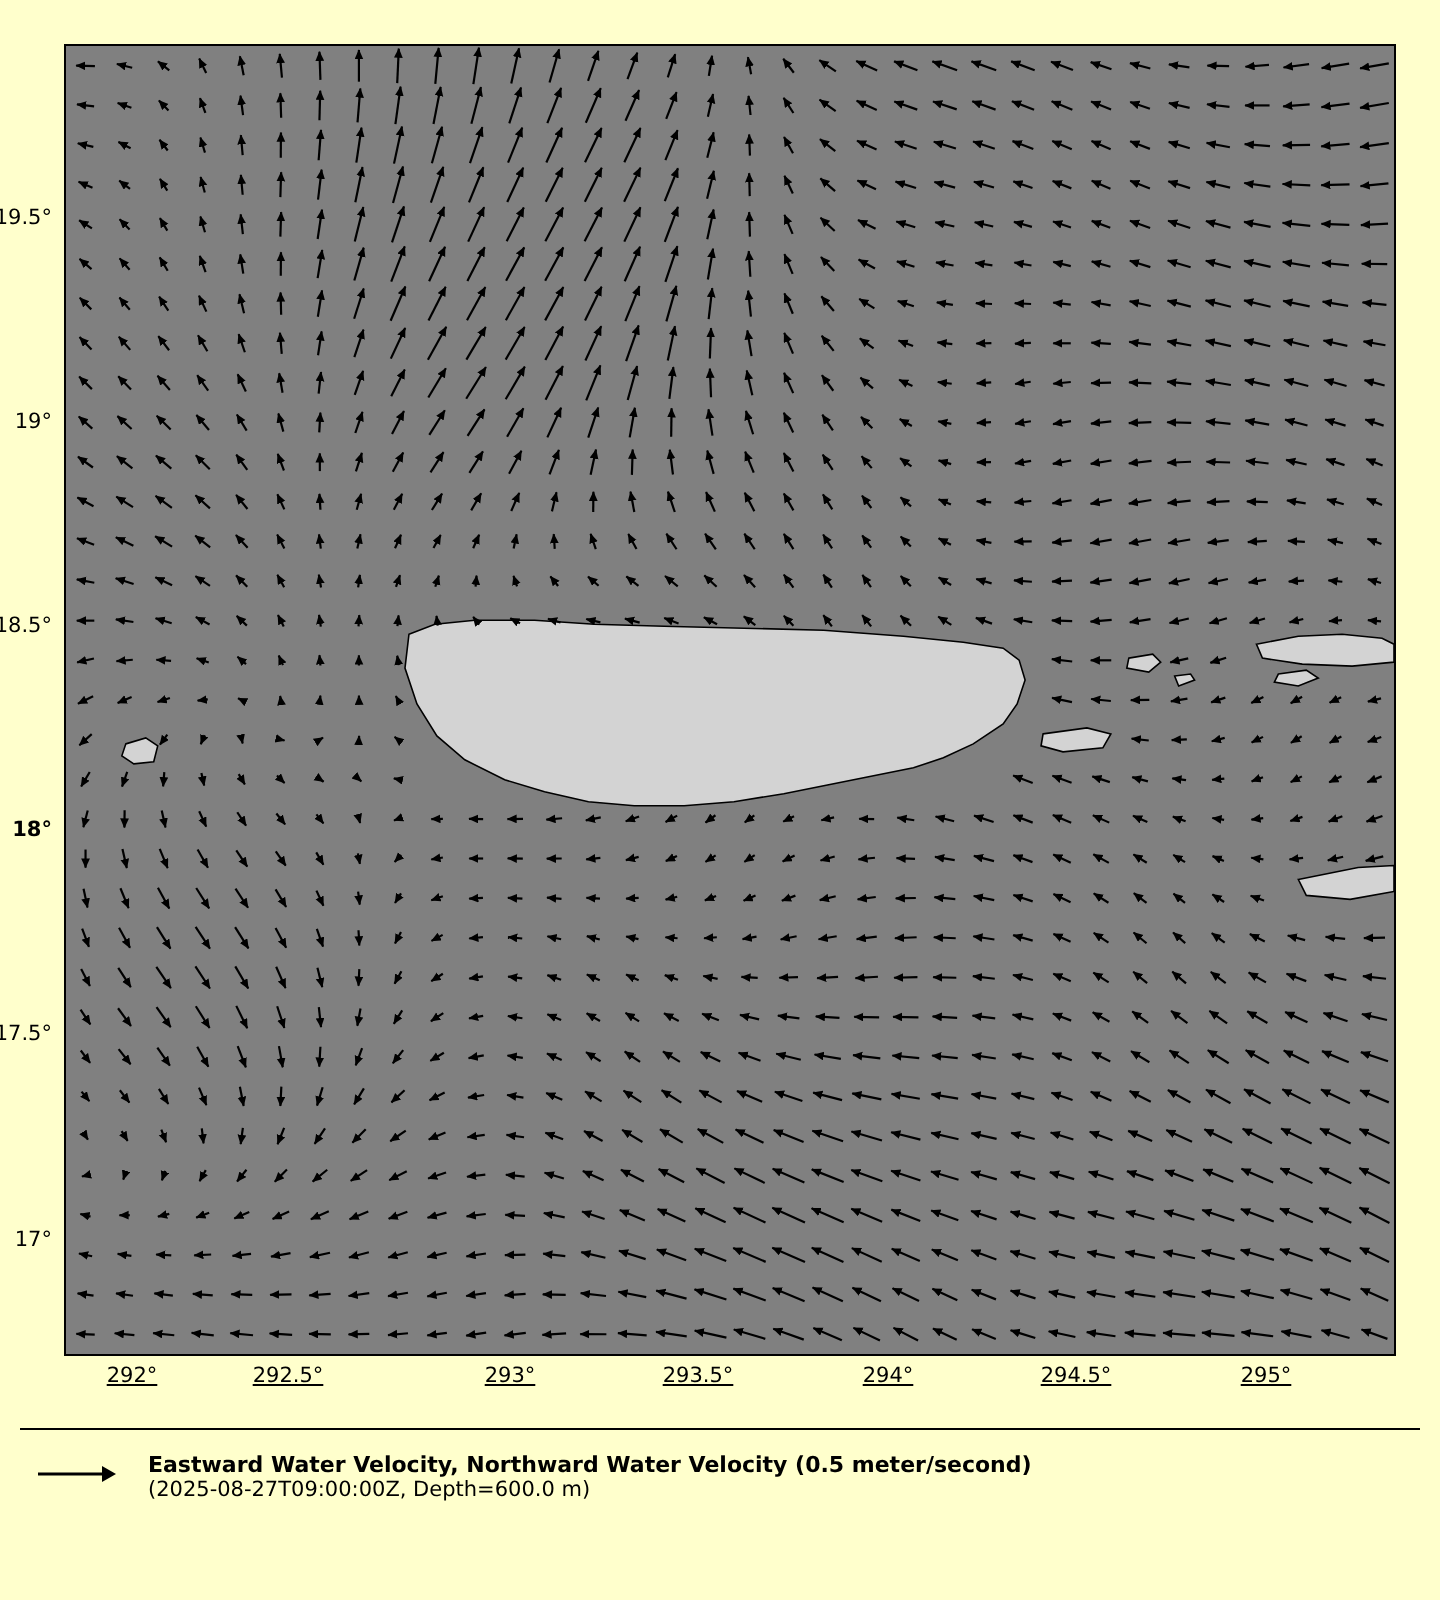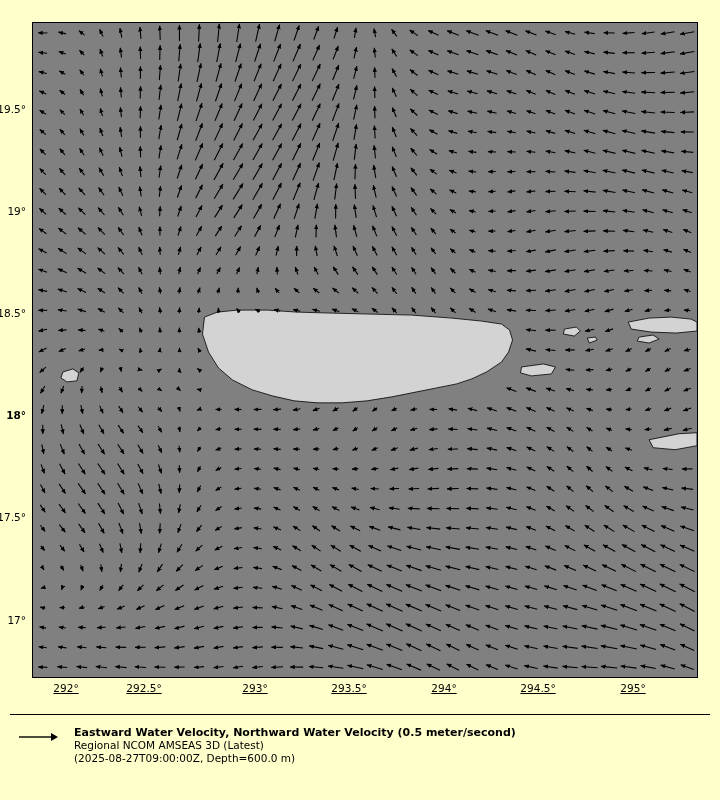--- a/index.html
+++ b/index.html
@@ -1202,7 +1202,6 @@
     </svg>
     <div id="caption-text">
       <div id="caption-title">Eastward Water Velocity, Northward Water Velocity (0.5 meter/second)</div>
-      <div class="caption-sub">Regional NCOM AMSEAS 3D (Latest)</div>
       <div class="caption-sub">(2025-08-27T09:00:00Z, Depth=600.0 m)</div>
     </div>
   </div>

